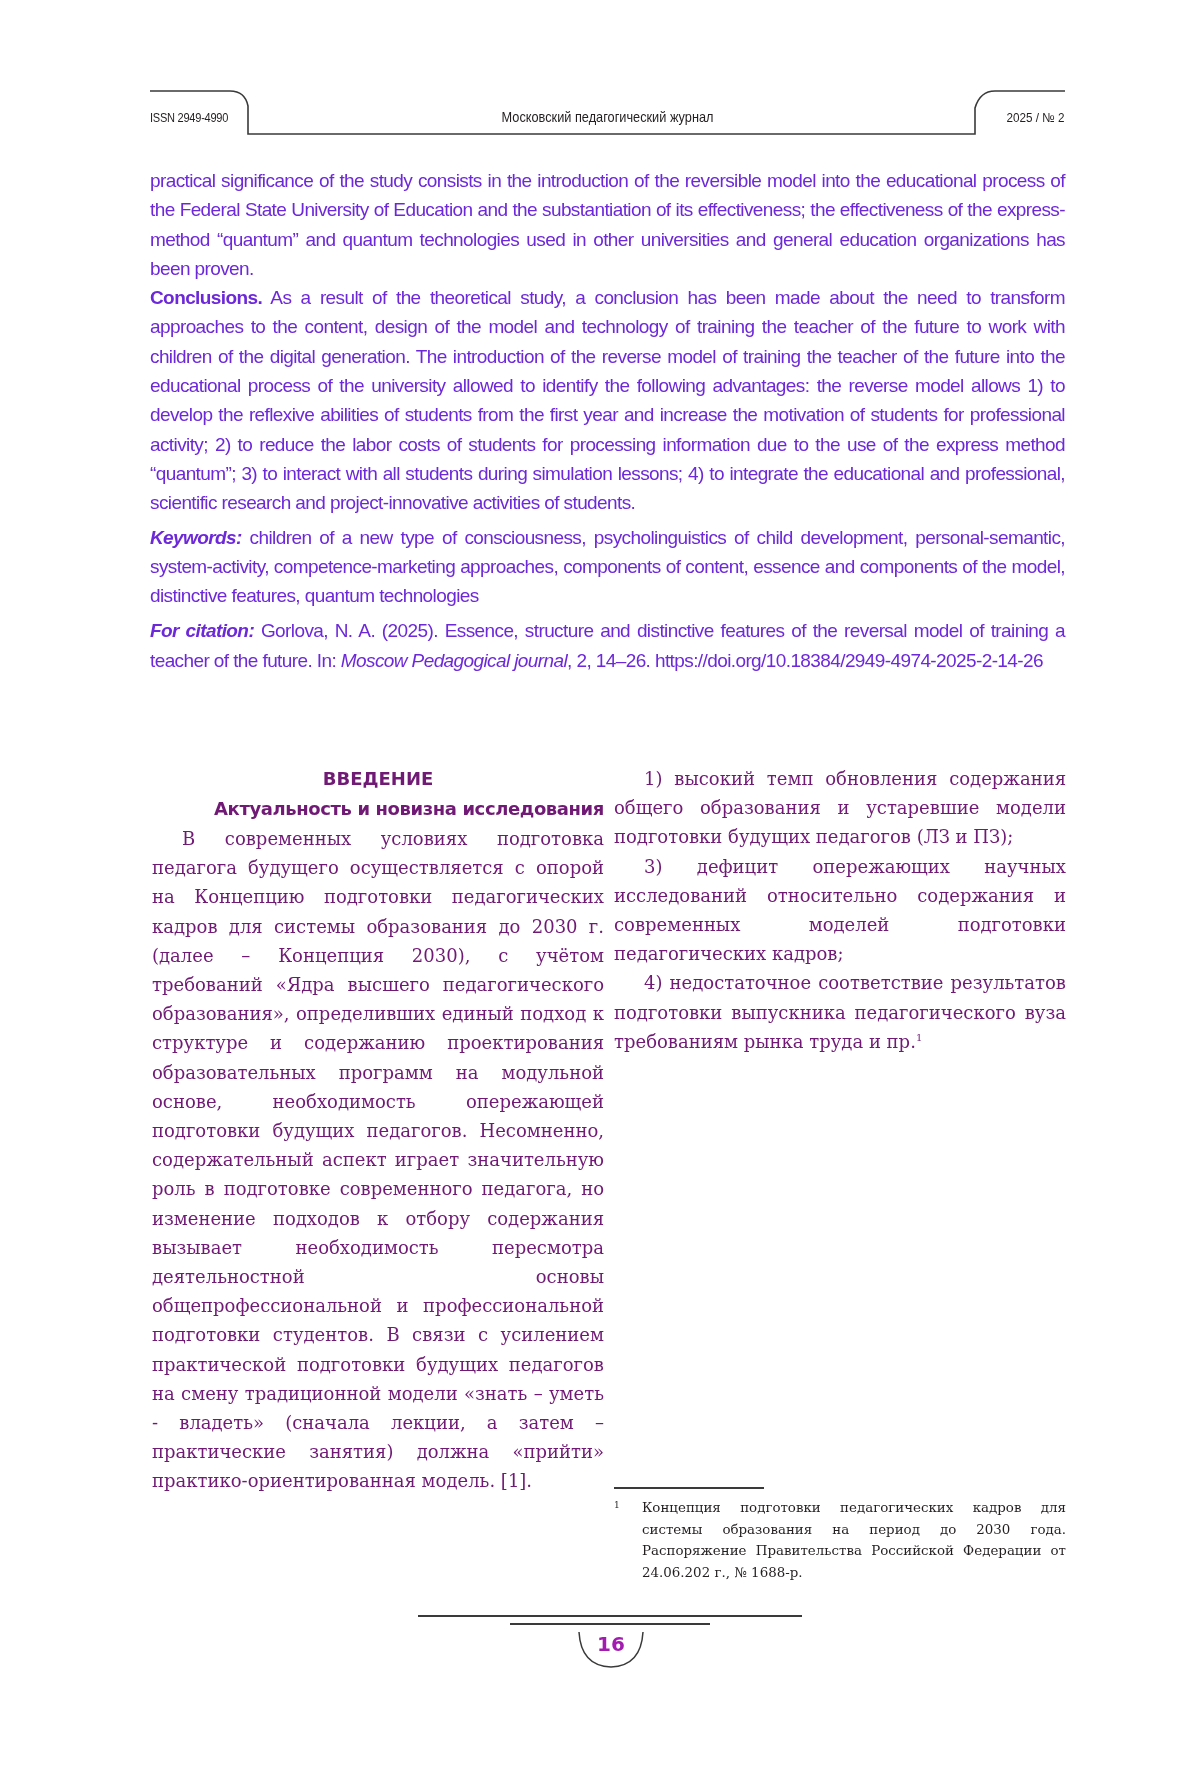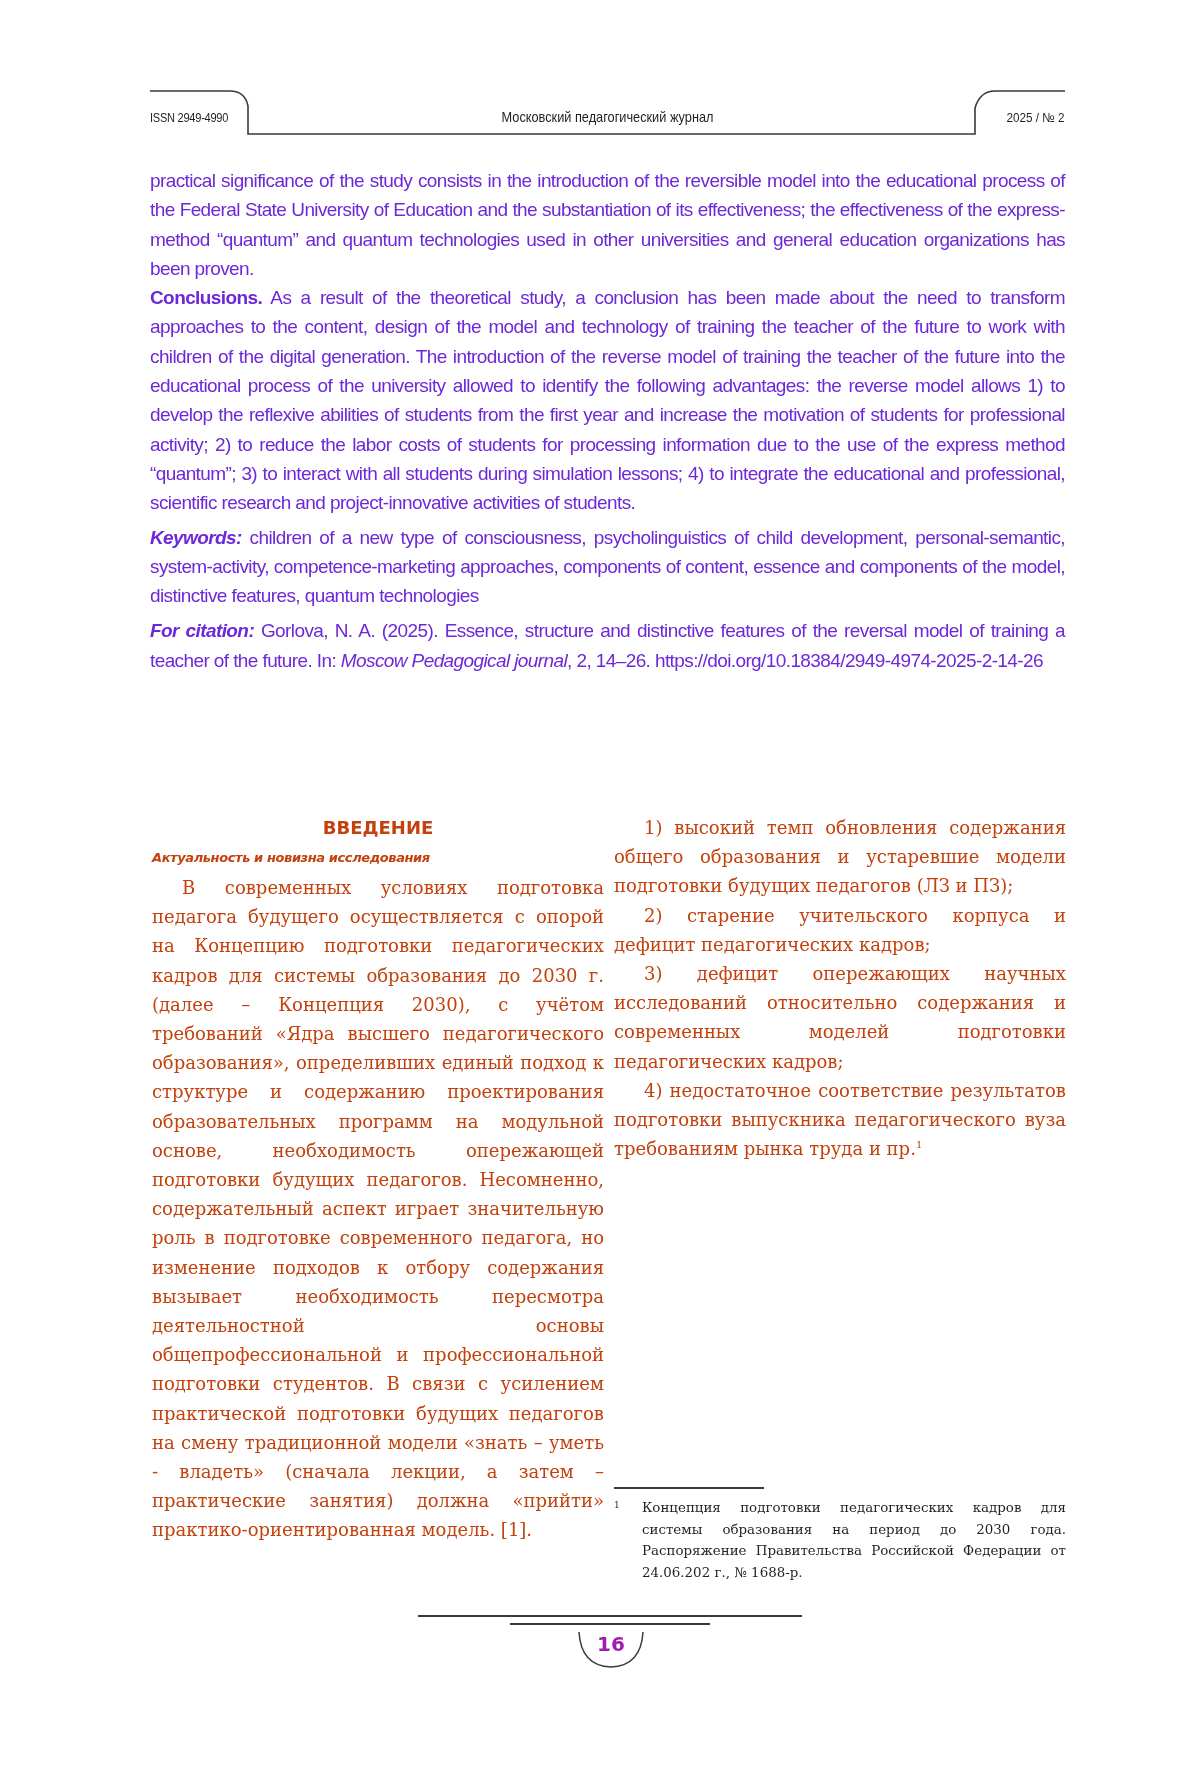--- a/index.html
+++ b/index.html
@@ -22,7 +22,7 @@
     .abstract i { font-style: italic; }
 
     
-    .col { position: absolute; top: 813px; width: 452px; font-family: "DejaVu Serif", serif; font-size: 18px; line-height: 29.2px; color: #c2410c; text-align: justify; }
+    .col { position: absolute; top: 764px; width: 452px; font-family: "DejaVu Serif", serif; font-size: 18px; line-height: 29.2px; color: #701a75; text-align: justify; }
     .col-left { left: 152px; }
     .col-right { left: 614px; }
     .col p { margin: 0; text-indent: 30px; }

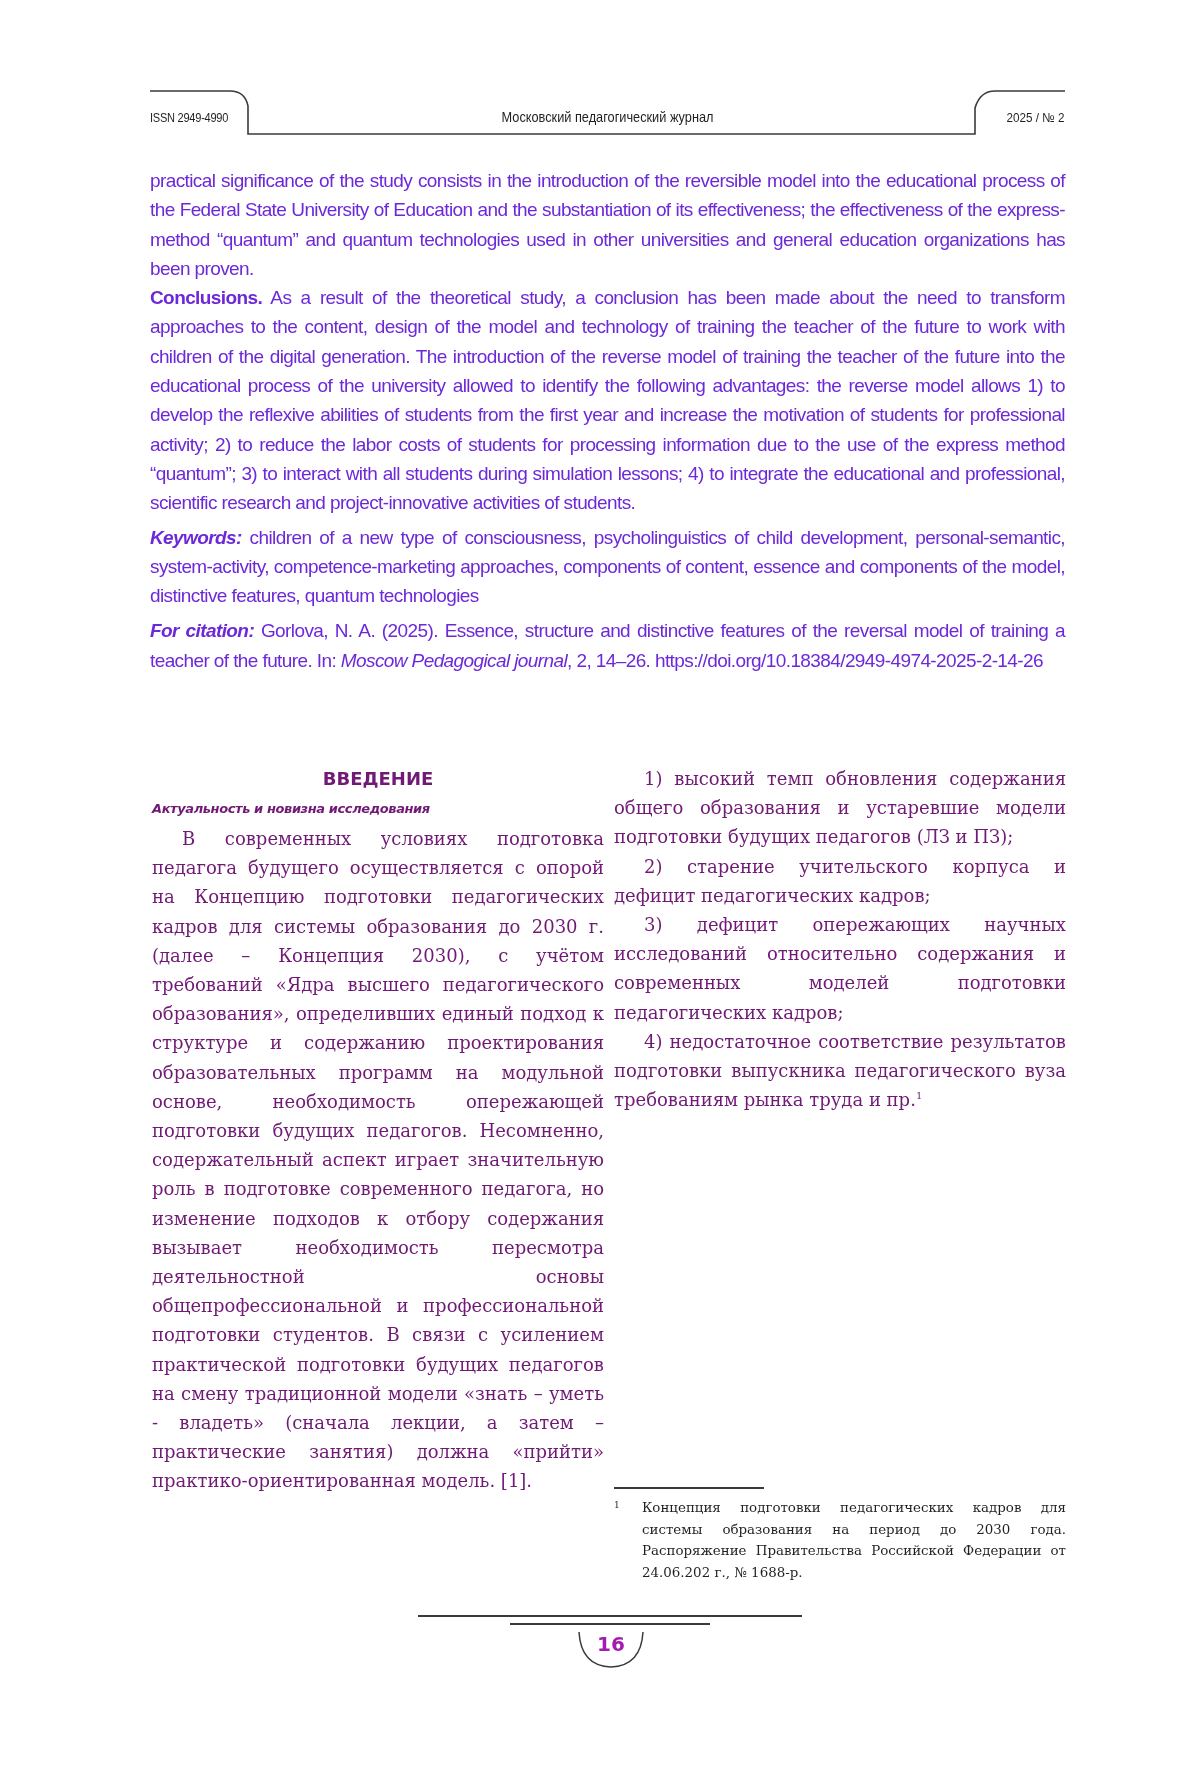--- a/index.html
+++ b/index.html
@@ -27,7 +27,7 @@
     .col-right { left: 614px; }
     .col p { margin: 0; text-indent: 30px; }
     .sec-title { font-family: "DejaVu Sans", sans-serif; font-weight: bold; font-size: 18px; text-align: center; text-indent: 0 !important; line-height: 30px; }
-    .sub-title { font-family: "DejaVu Sans", sans-serif; font-weight: bold; font-size: 13px; text-align: left; text-indent: 0 !important; line-height: 30px; letter-spacing: -0.4px; font-style: italic; }
+    .sub-title { font-family: "DejaVu Sans", sans-serif; font-weight: bold; font-size: 18px; text-align: right; text-indent: 0 !important; line-height: 30px; letter-spacing: -0.4px; }
     sup { font-size: 10px; vertical-align: super; line-height: 0; }
 
     

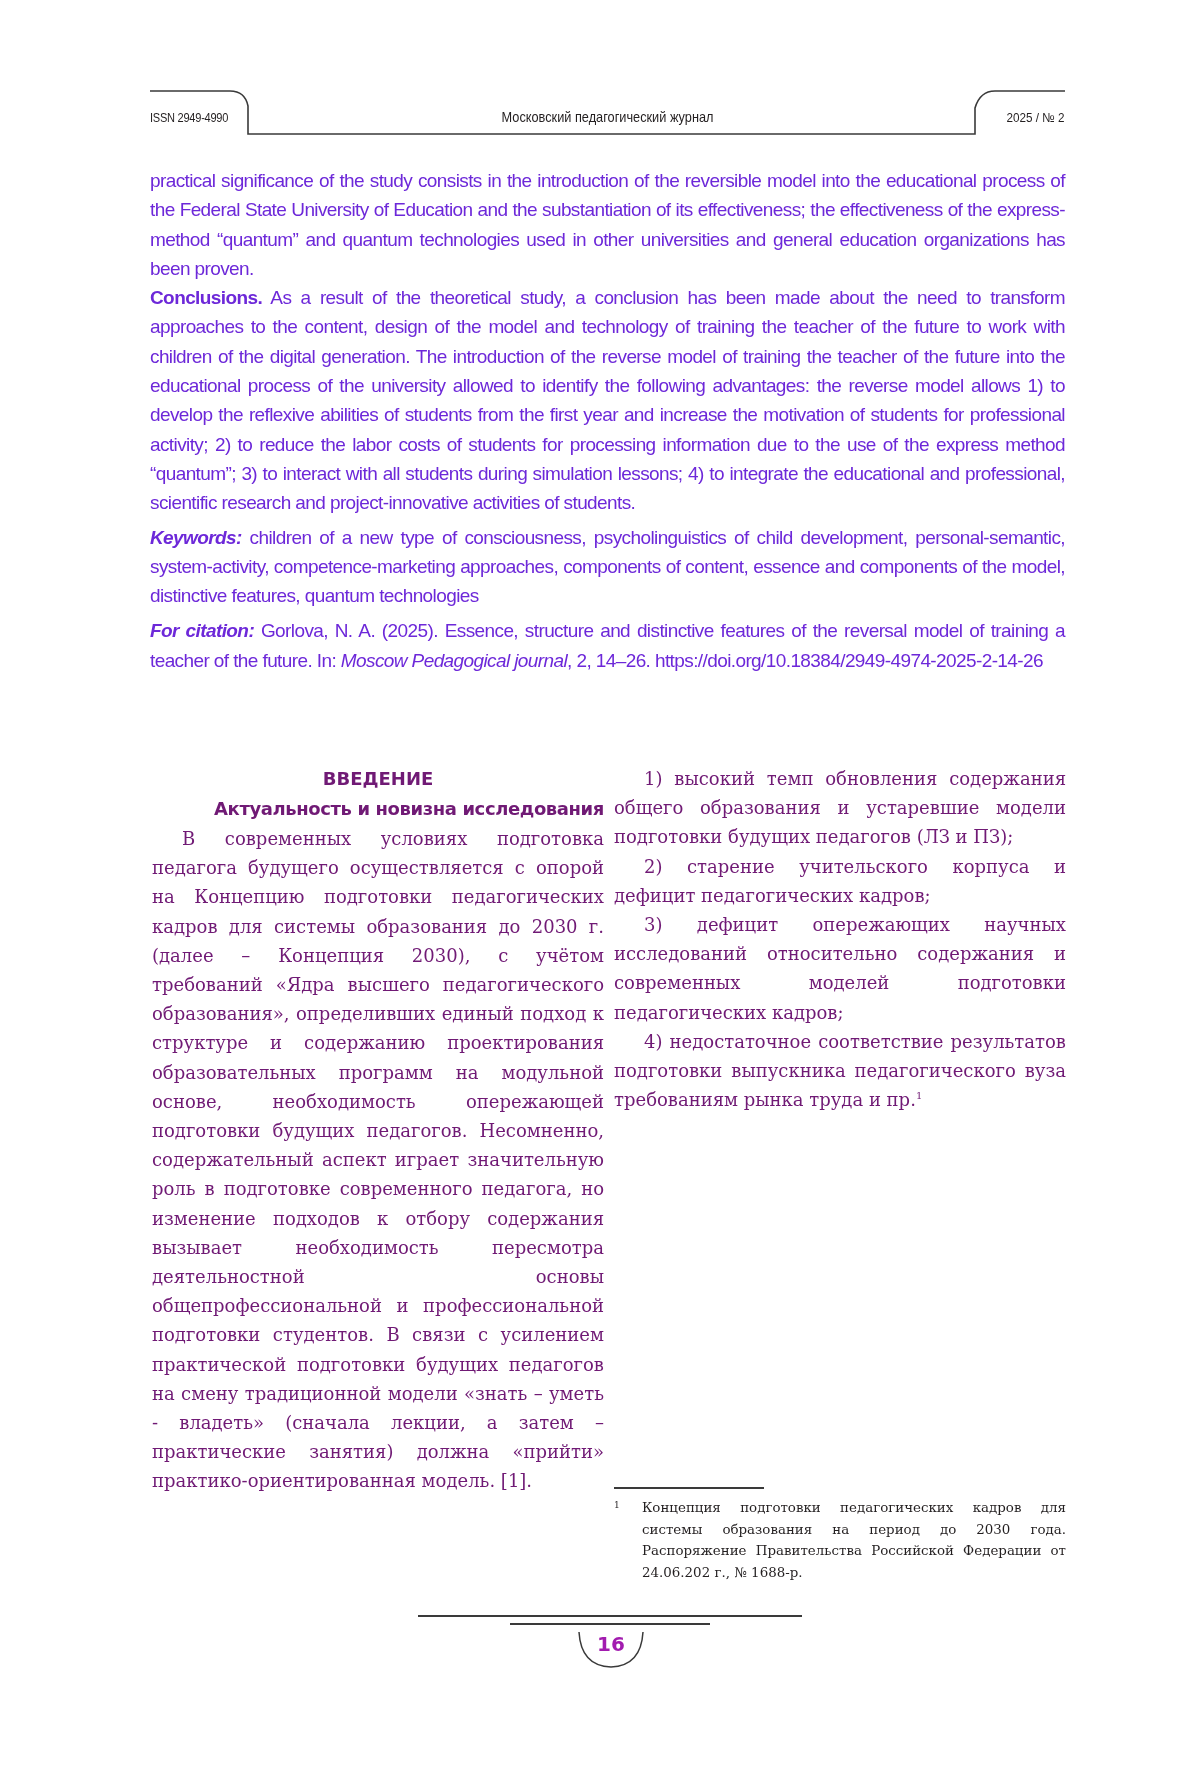--- a/index.html
+++ b/index.html
@@ -69,7 +69,6 @@
 
 <div class="col col-right">
   <p>1) высокий темп обновления содержания общего образования и устаревшие модели подготовки будущих педагогов (ЛЗ и ПЗ);</p>
-  <p>2) старение учительского корпуса и дефицит педагогических кадров;</p>
   <p>3) дефицит опережающих научных исследований относительно содержания и современных моделей подготовки педагогических кадров;</p>
   <p><span>4) недостаточное соответствие результатов подготовки выпускника педагогического вуза требованиям рынка труда и пр.</span><sup>1</sup></p>
 </div>

